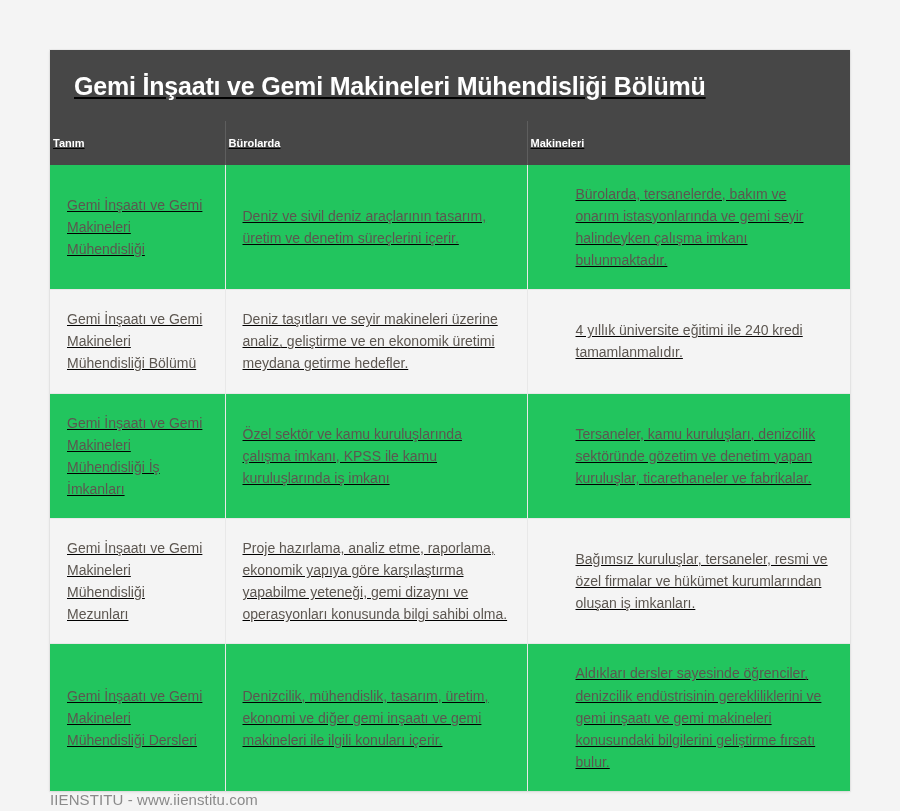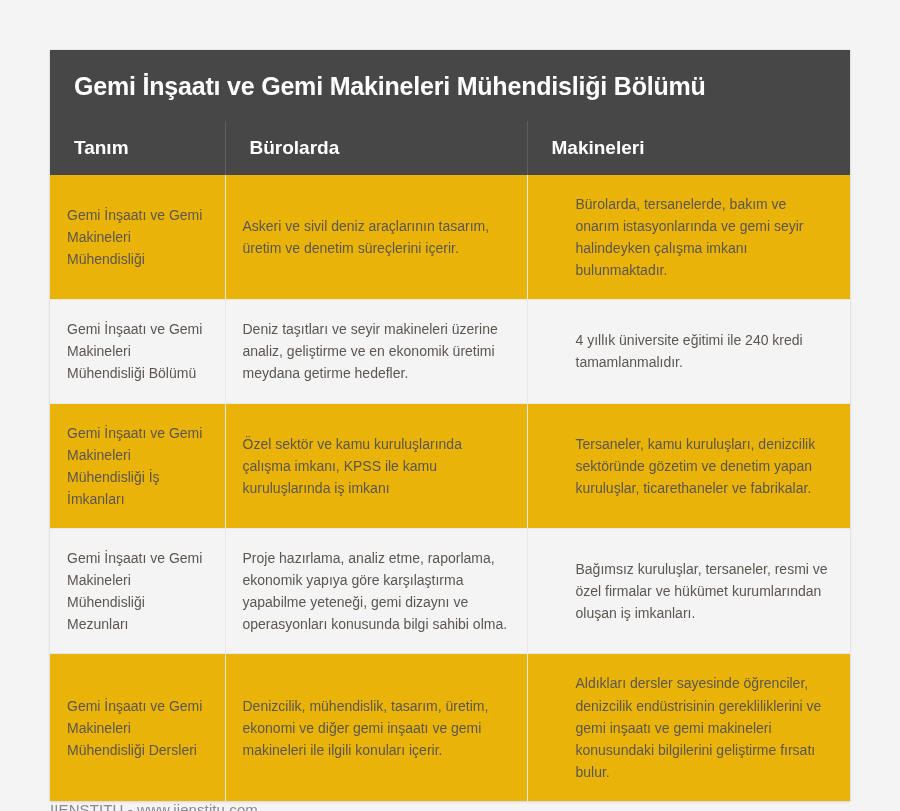--- a/index.html
+++ b/index.html
@@ -25,8 +25,9 @@
 
   .table-card {
     width: 800px;
-    background: #eab308;
+    background: #22c55e;
     box-shadow: 0 1px 3px rgba(0,0,0,0.10), 0 0 0 1px rgba(0,0,0,0.03);
+    text-decoration: underline;
   }
 
   

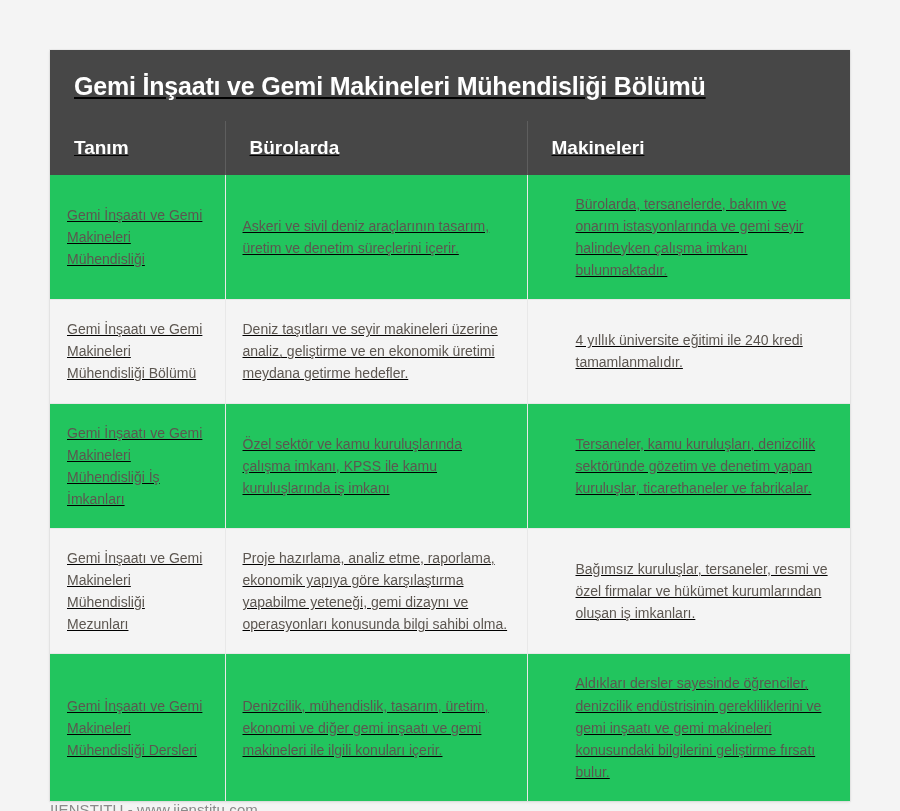--- a/index.html
+++ b/index.html
@@ -55,10 +55,10 @@
   table.data-table thead th {
     background: #474747;
     color: #ffffff;
-    font-size: 19px;
+    font-size: 11px;
     font-weight: bold;
     text-align: left;
-    padding: 16px 16px 16px 24px;
+    padding: 16px 16px 16px 3px;
     border-right: 1px solid #5e5e5e;
     vertical-align: middle;
   }

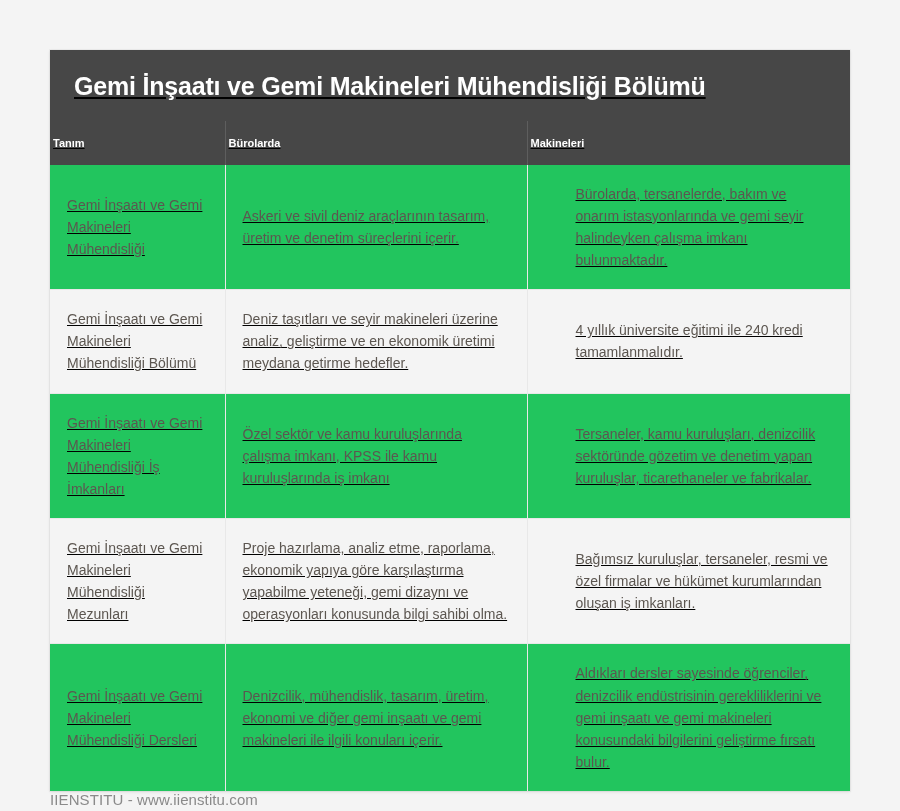--- a/index.html
+++ b/index.html
@@ -131,7 +131,7 @@
       <tbody>
         <tr>
           <td>Gemi İnşaatı ve Gemi Makineleri Mühendisliği</td>
-          <td>Askeri ve sivil deniz araçlarının tasarım, üretim ve denetim süreçlerini içerir.</td>
+          <td>Deniz ve sivil deniz araçlarının tasarım, üretim ve denetim süreçlerini içerir.</td>
           <td>Bürolarda, tersanelerde, bakım ve onarım istasyonlarında ve gemi seyir halindeyken çalışma imkanı bulunmaktadır.</td>
         </tr>
         <tr class="striped">

